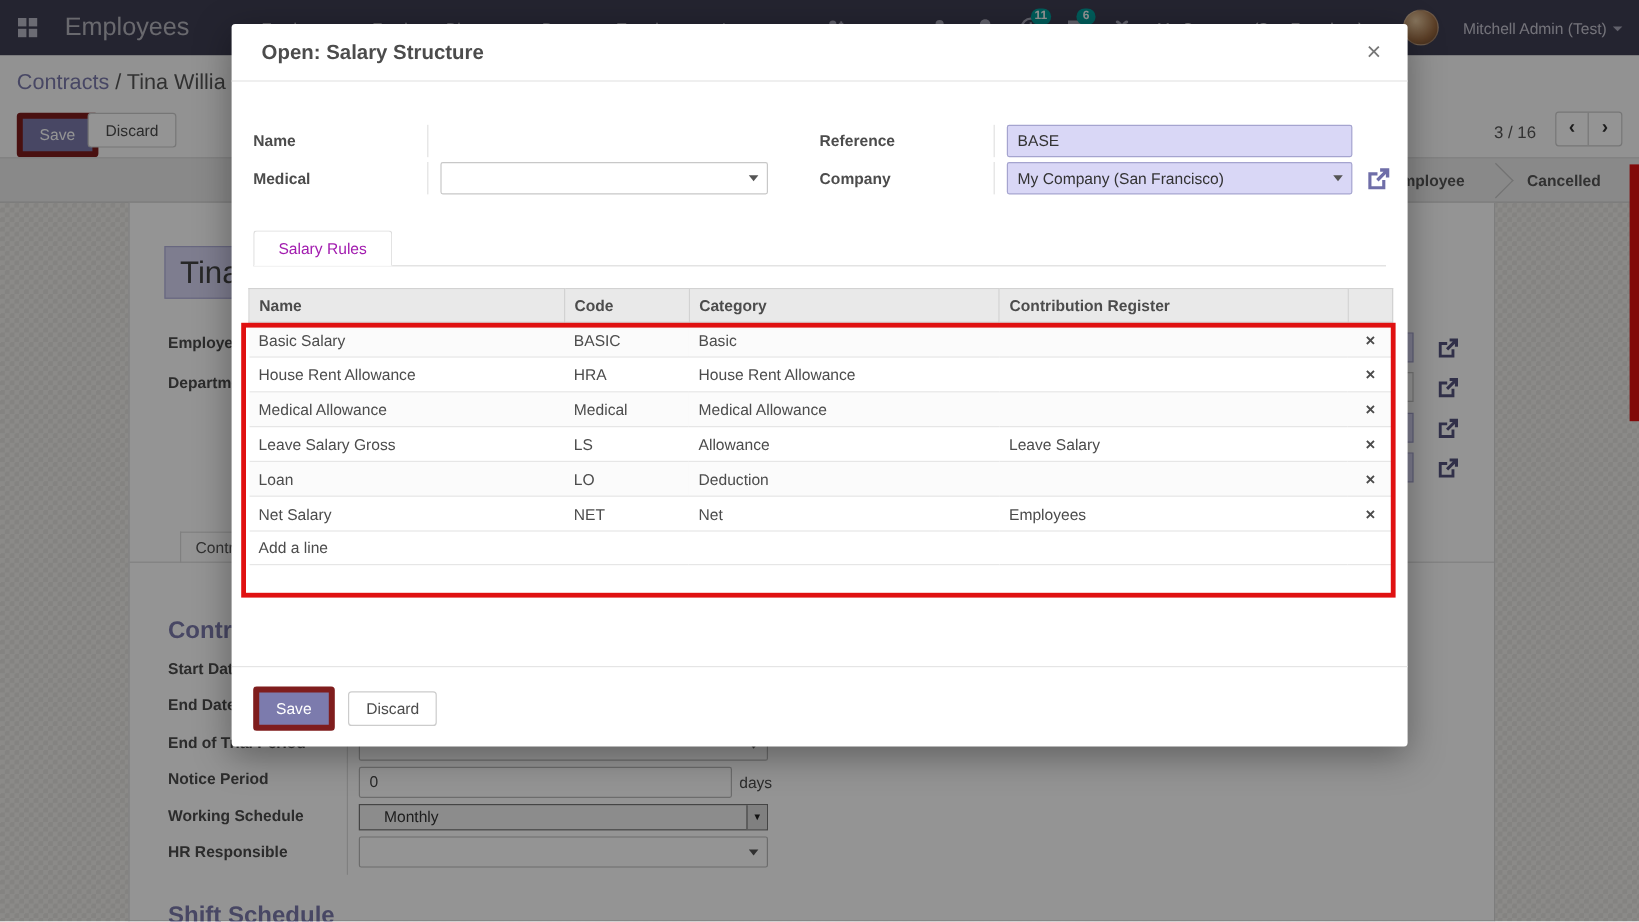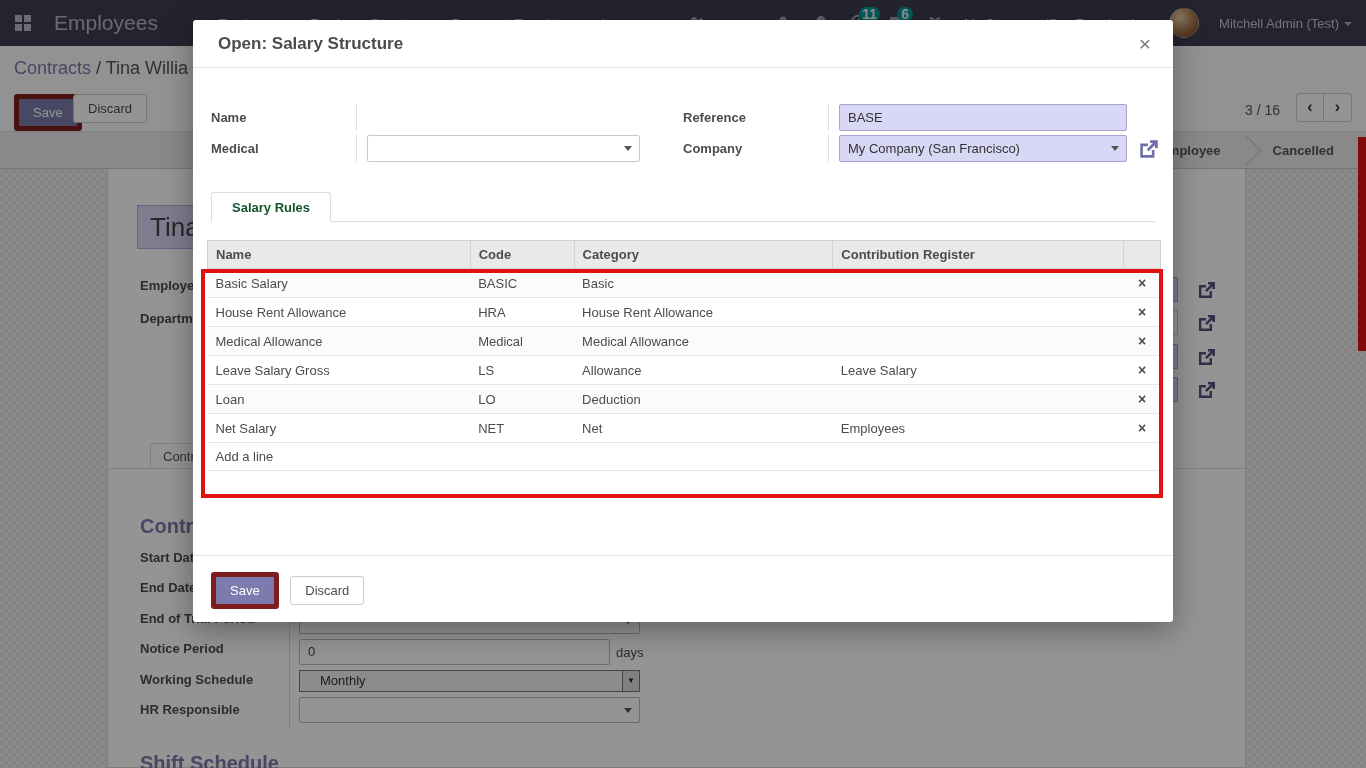--- a/index.html
+++ b/index.html
@@ -23,7 +23,7 @@
   .nav-ico { position:relative; width:18px; height:18px; }
   .badge {
     position:absolute; top:-7px; left:9px; min-width:16px; height:14px;
-    background:#00a09d; color:#fff; border-radius:8px; font-size:14px;
+    background:#00a09d; color:#fff; border-radius:8px; font-size:10px;
     line-height:14px; text-align:center; padding:0 3px; font-weight:bold;
   }
   .nav-company { color:rgba(255,255,255,.78); font-size:13px; white-space:nowrap; }

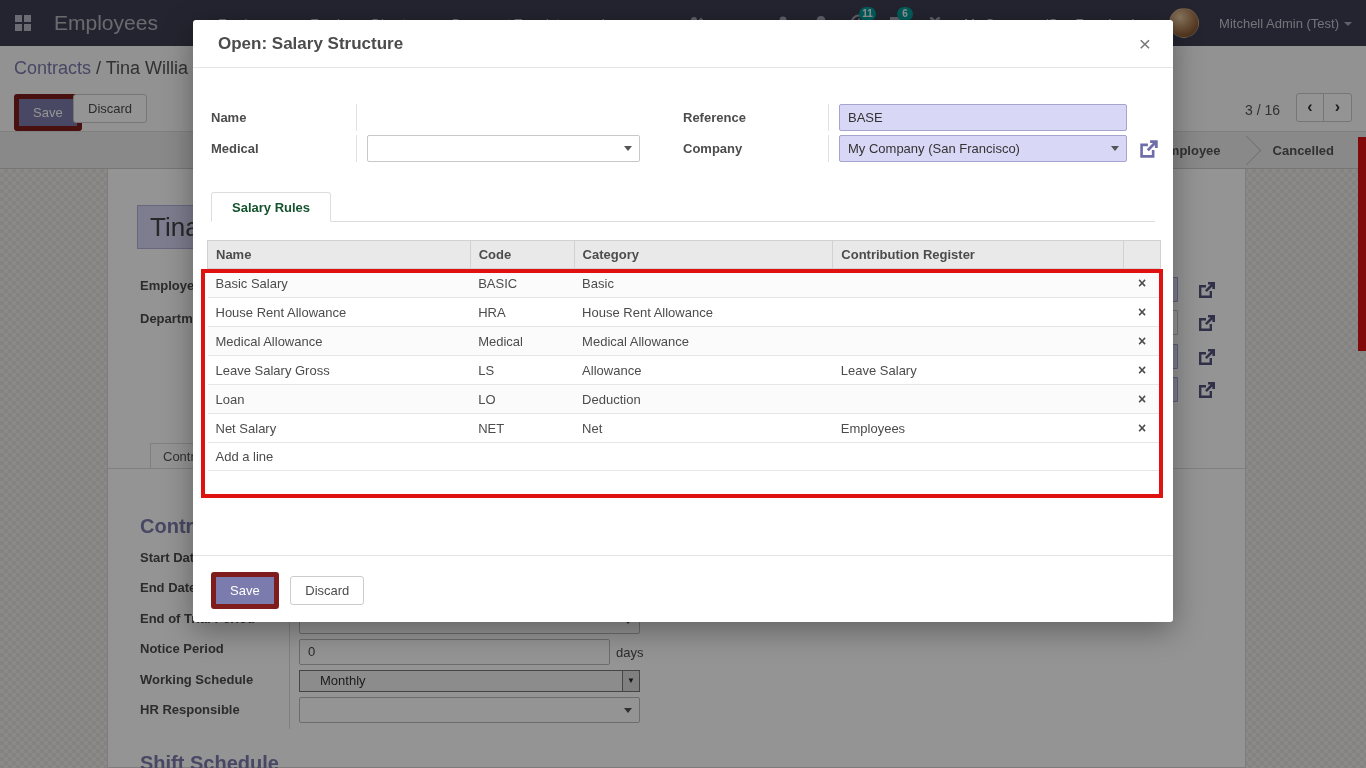--- a/index.html
+++ b/index.html
@@ -117,7 +117,7 @@
 
   .m-tab { position:absolute; left:18px; top:172px; height:30px; padding:0 20px; background:#fff;
     border:1px solid #ddd; border-bottom:1px solid #fff; border-radius:3px 3px 0 0;
-    line-height:29px; color:#14532d; z-index:2;font-weight:bold; }
+    line-height:29px; color:#a21caf; z-index:2; }
   .m-tabline { position:absolute; left:18px; width:944px; top:201px; border-bottom:1px solid #ddd; }
 
   table.rules { position:absolute; left:14px; top:220px; width:954px; border-collapse:collapse; font-size:13px; }

